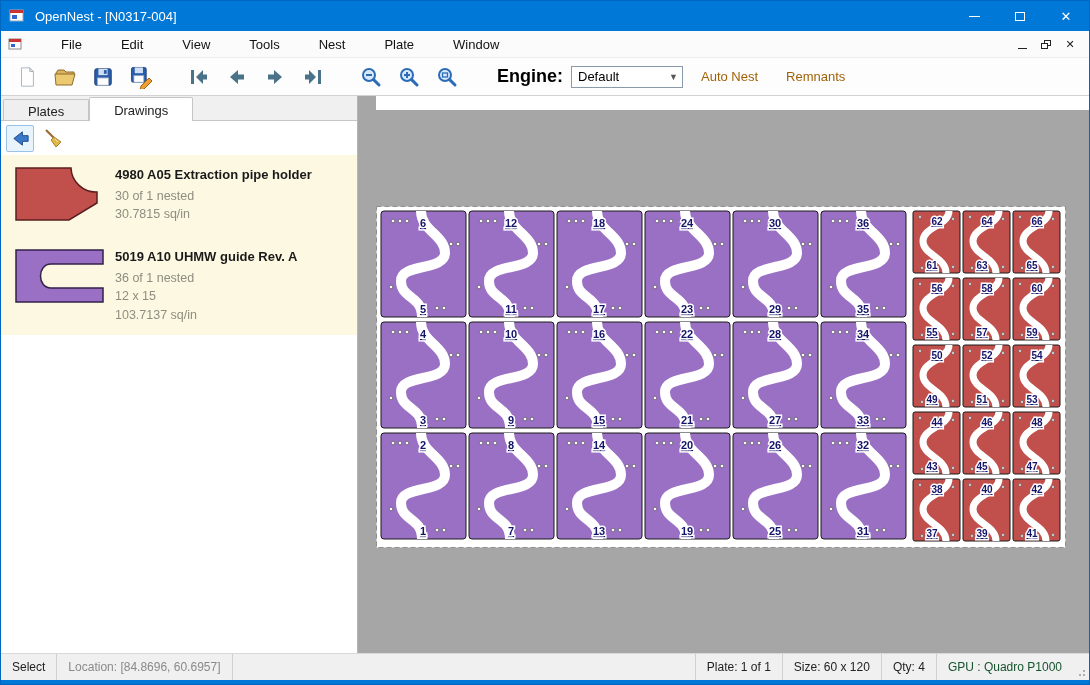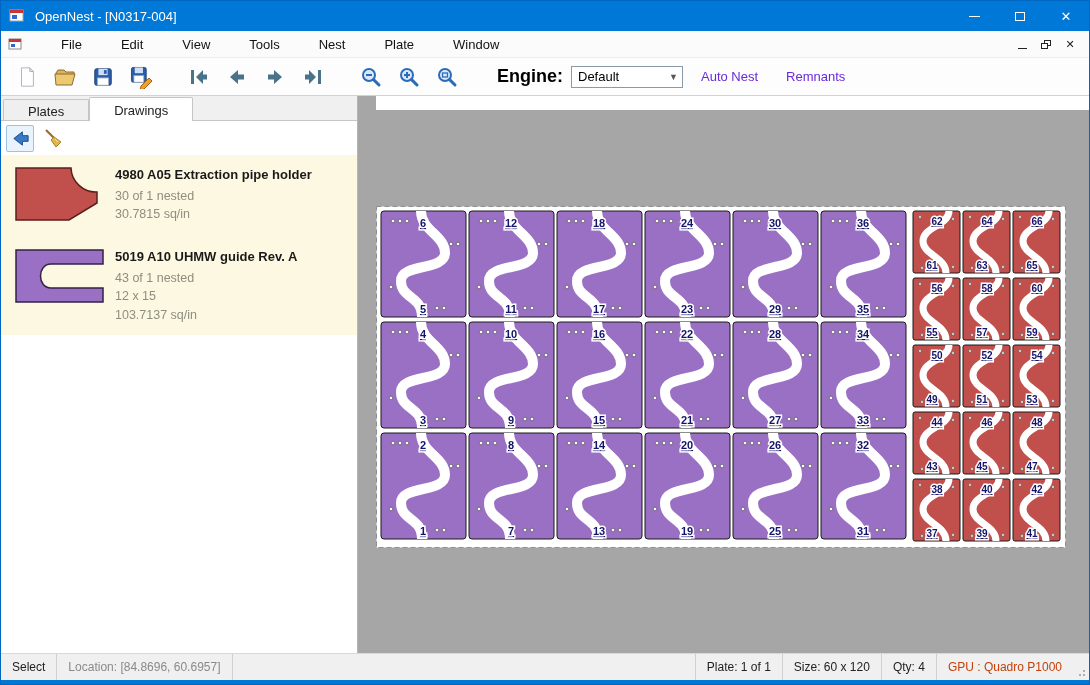--- a/index.html
+++ b/index.html
@@ -35,7 +35,7 @@
   .engine-label { font-size:18px; font-weight:bold; margin-left:34px; margin-right:8px; }
   .combo { width:112px; height:22px; border:1px solid #8a9aa8; background:#fff; display:flex; align-items:center; font-size:13px; padding-left:6px; }
   .combo-arrow { margin-left:auto; width:17px; text-align:center; color:#555; font-size:9px; }
-  .flat-btn { font-size:13px; color:#6d28d9; padding:5px 10px; margin-left:8px; border-radius:2px; }
+  .flat-btn { font-size:13px; color:#a16207; padding:5px 10px; margin-left:8px; border-radius:2px; }
 
   
   .content { flex:1 1 auto; display:flex; min-height:0; }

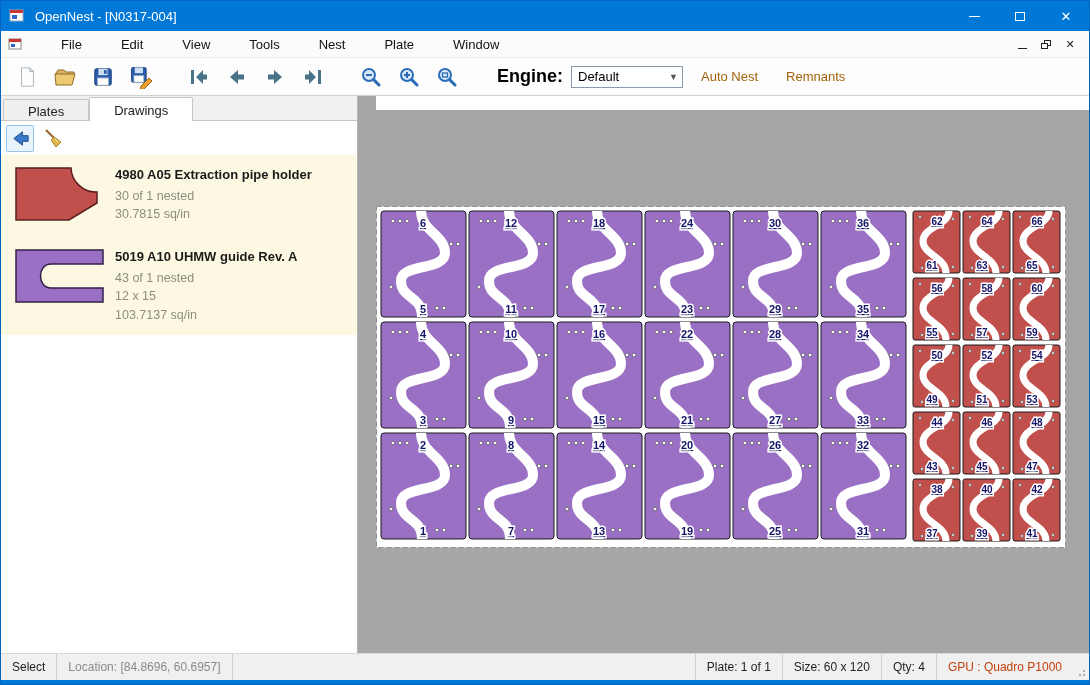--- a/index.html
+++ b/index.html
@@ -266,7 +266,7 @@
           </div>
           <div class="item-info">
             <div class="item-title">5019 A10 UHMW guide Rev. A</div>
-            <div>43 of 1 nested</div>
+            <div>36 of 1 nested</div>
             <div>12 x 15</div>
             <div>103.7137 sq/in</div>
           </div>

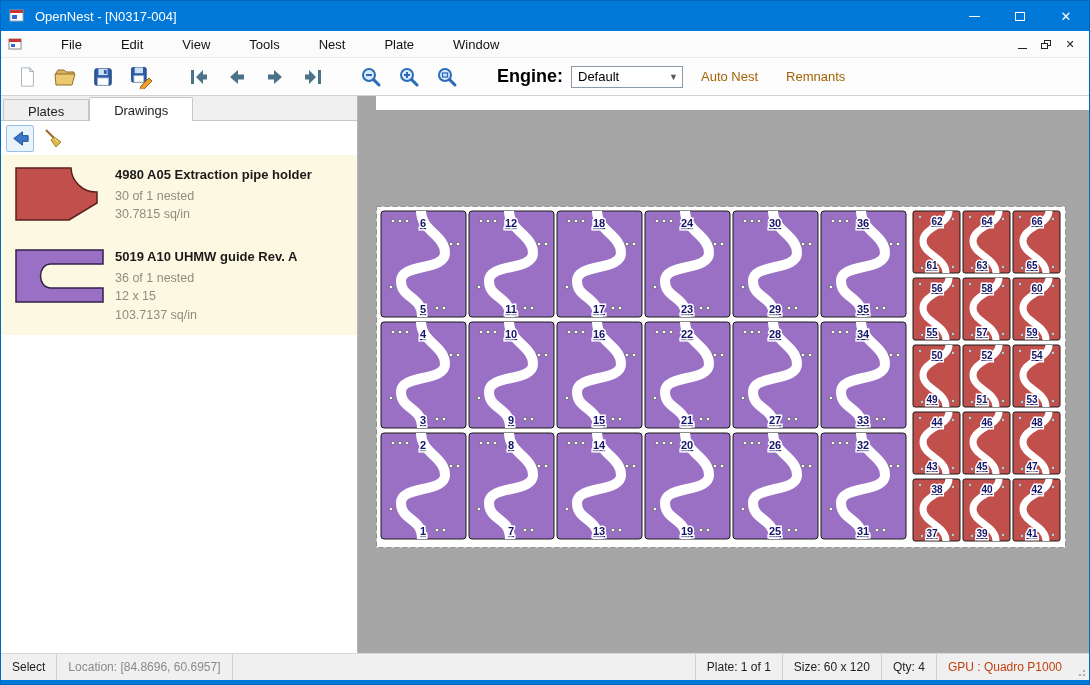--- a/index.html
+++ b/index.html
@@ -69,7 +69,7 @@
   .sb-sep-l { border-left:1px solid #d0d0d0; }
   .sb-location { color:#8a8a8a; }
   .sb-fill { flex:1 1 auto; }
-  .sb-gpu { color:#c2410c; }
+  .sb-gpu { color:#14532d; }
   .sb-grip { width:16px; display:flex; align-items:flex-end; justify-content:flex-end; padding:0 3px 3px 0; }
   .bottom-edge { height:4px; background:#0078d7; flex:0 0 auto; }
 </style>

